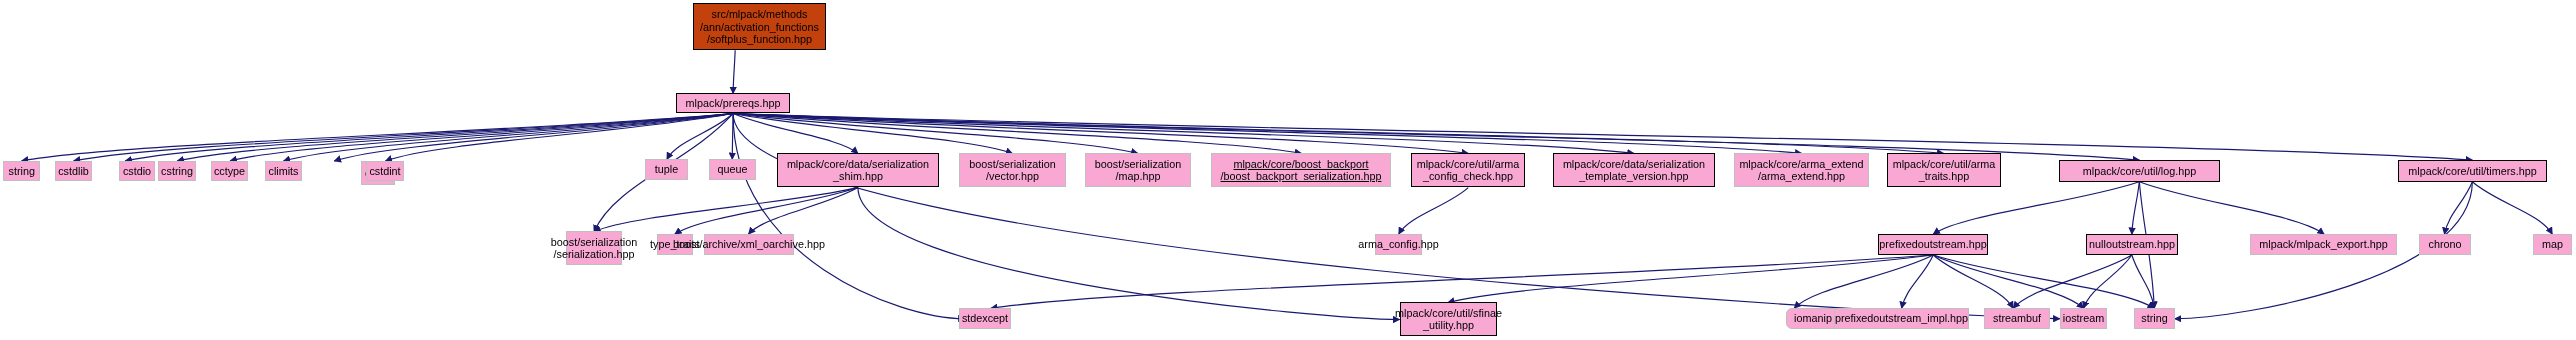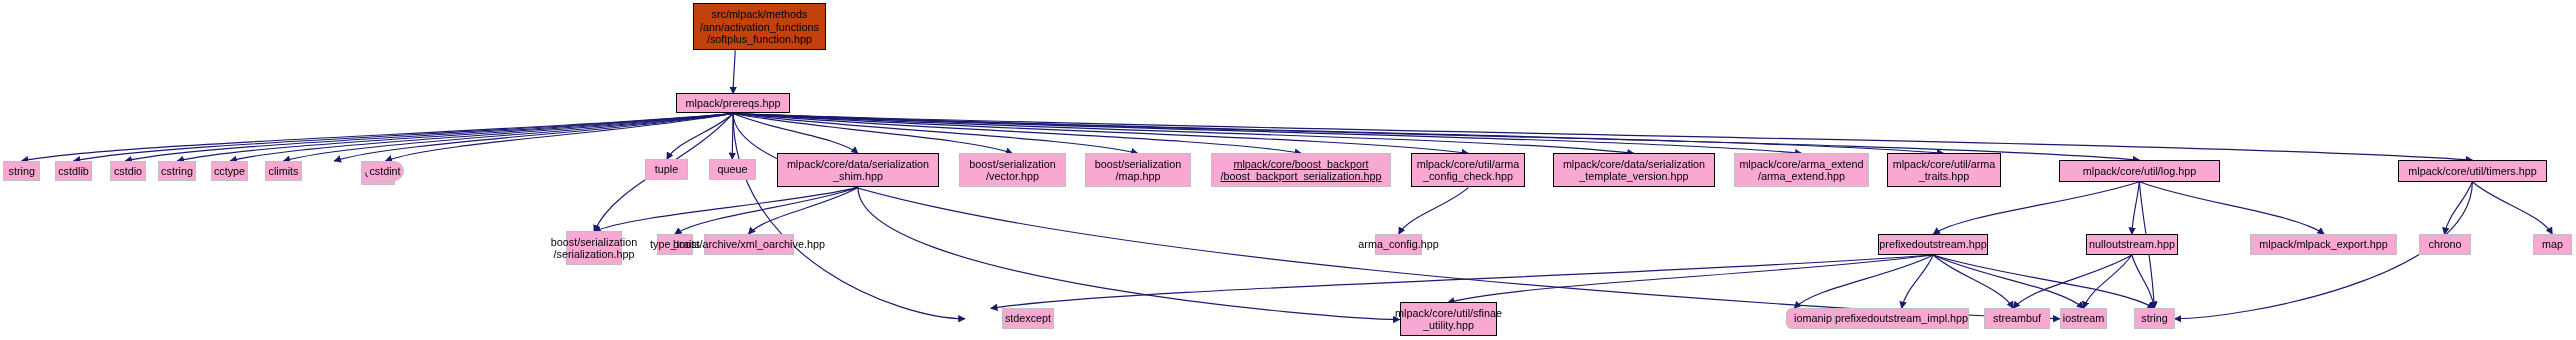--- a/index.html
+++ b/index.html
@@ -81,7 +81,7 @@
     <div class="node doc" style="left: 676px; top: 93px; width: 114px; height: 20px;"><span>mlpack/prereqs.hpp</span></div>
     <div class="node ext" style="left: 3.3px; top: 161px; width: 37px; height: 20px;"><span>string</span></div>
     <div class="node ext" style="left: 55px; top: 161px; width: 37px; height: 20px;"><span>cstdlib</span></div>
-    <div class="node ext" style="left: 110px; top: 161px; width: 36px; height: 20px;"><span>cstdio</span></div>
+    <div class="node ext" style="left: 119px; top: 161px; width: 36px; height: 20px;"><span>cstdio</span></div>
     <div class="node ext" style="left: 158px; top: 161px; width: 38px; height: 20px;"><span>cstring</span></div>
     <div class="node ext" style="left: 211px; top: 161px; width: 37px; height: 20px;"><span>cctype</span></div>
     <div class="node ext" style="left: 265px; top: 161px; width: 37px; height: 20px;"><span>climits</span></div>

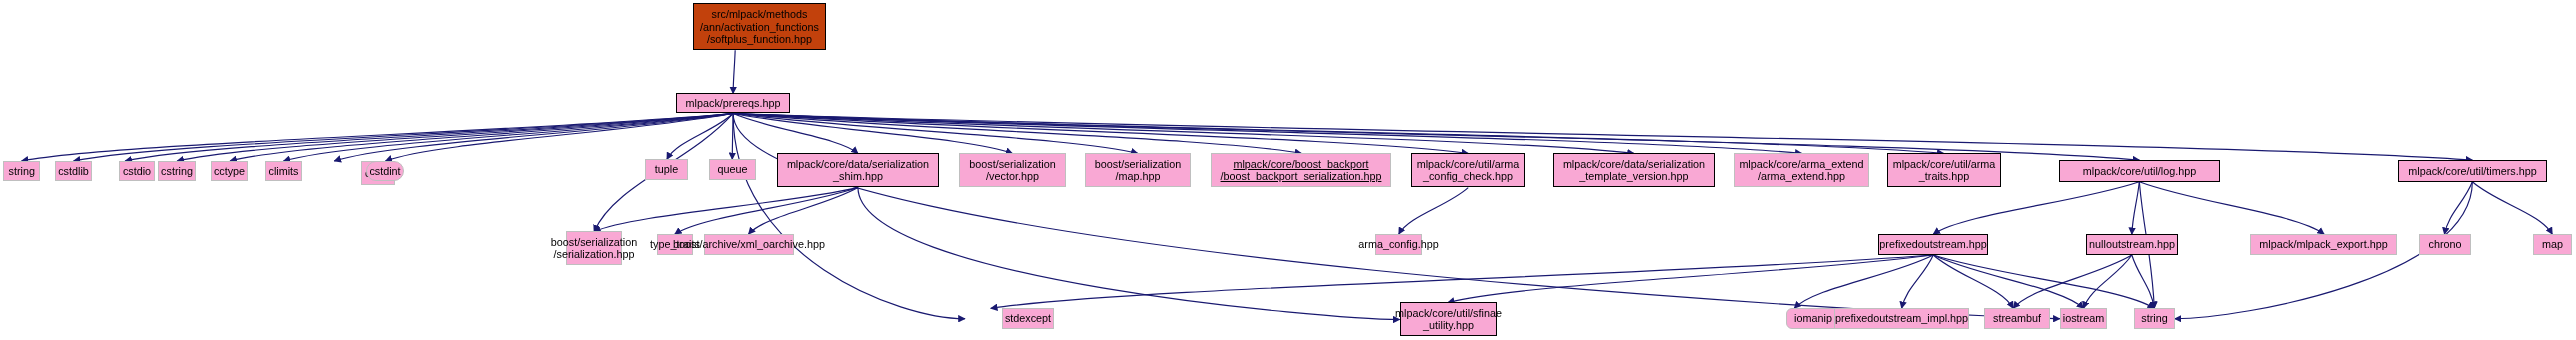--- a/index.html
+++ b/index.html
@@ -86,7 +86,7 @@
     <div class="node ext" style="left: 211px; top: 161px; width: 37px; height: 20px;"><span>cctype</span></div>
     <div class="node ext" style="left: 265px; top: 161px; width: 37px; height: 20px;"><span>climits</span></div>
     <div class="node ext" style="left: 317px; top: 161px; width: 34px; height: 24px; margin-left: 44px;"><span>cfloat</span></div>
-    <div class="node ext" style="left: 366px; top: 161px; width: 38px; height: 20px; border-radius: 10px;"><span>cstdint</span></div>
+    <div class="node ext" style="left: 366px; top: 161px; width: 38px; height: 20px;"><span>cstdint</span></div>
     <div class="node ext" style="left: 645px; top: 159px; width: 43px; height: 21px;"><span>tuple</span></div>
     <div class="node ext" style="left: 709px; top: 159px; width: 47px; height: 21px;"><span>queue</span></div>
     <div class="node doc" style="left: 777px; top: 153px; width: 162px; height: 34px;"><span>mlpack/core/data/serialization

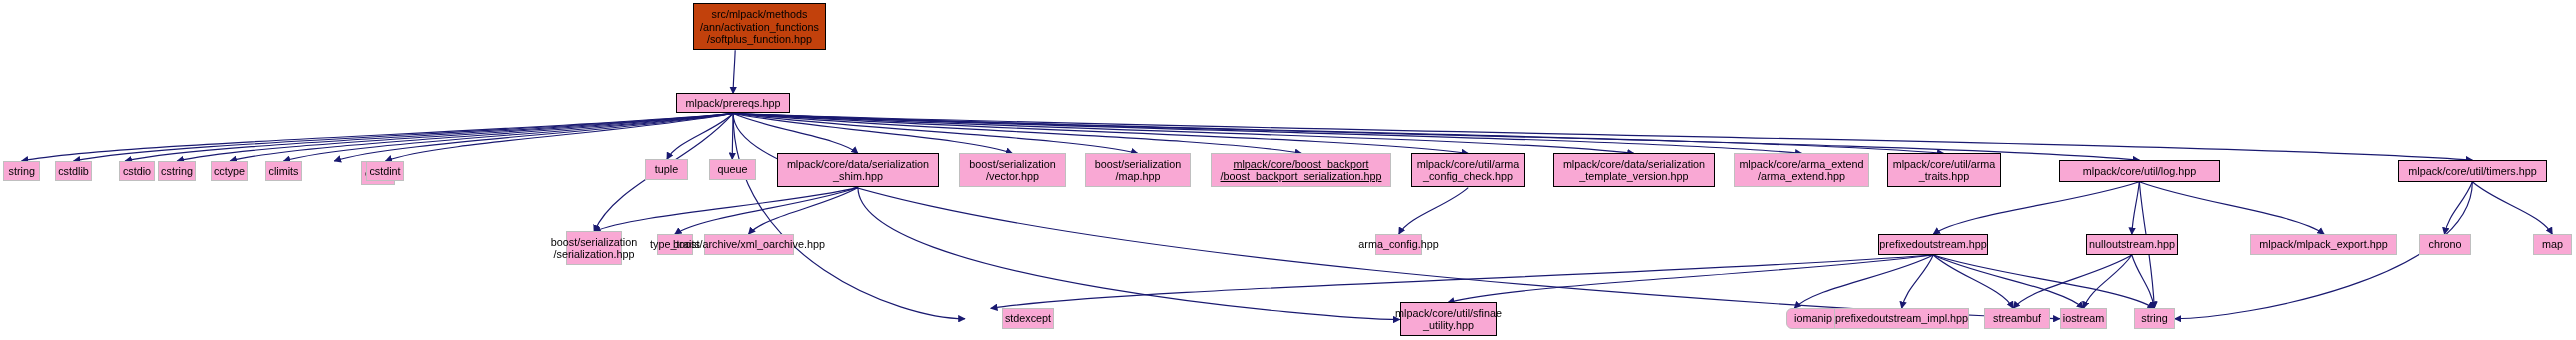--- a/index.html
+++ b/index.html
@@ -117,7 +117,7 @@
     <div class="node ext" style="left: 2250px; top: 234px; width: 147px; height: 21px;"><span>mlpack/mlpack_export.hpp</span></div>
     <div class="node ext" style="left: 2419px; top: 234px; width: 52px; height: 21px;"><span>chrono</span></div>
     <div class="node ext" style="left: 2533px; top: 234px; width: 39px; height: 21px;"><span>map</span></div>
-    <div class="node ext" style="left: 1002px; top: 308px; width: 52px; height: 21px;"><span>stdexcept</span></div>
+    <div class="node ext" style="left: 959px; top: 308px; width: 52px; height: 21px;"><span>stdexcept</span></div>
     <div class="node doc" style="left: 1400px; top: 302px; width: 97px; height: 34px; text-align: center;"><span>mlpack/core/util/sfinae
 _utility.hpp</span></div>
     <div class="node ext" style="left: 1786px; top: 308px; width: 54px; height: 21px; border-radius: 6px;"><span>iomanip</span></div>

